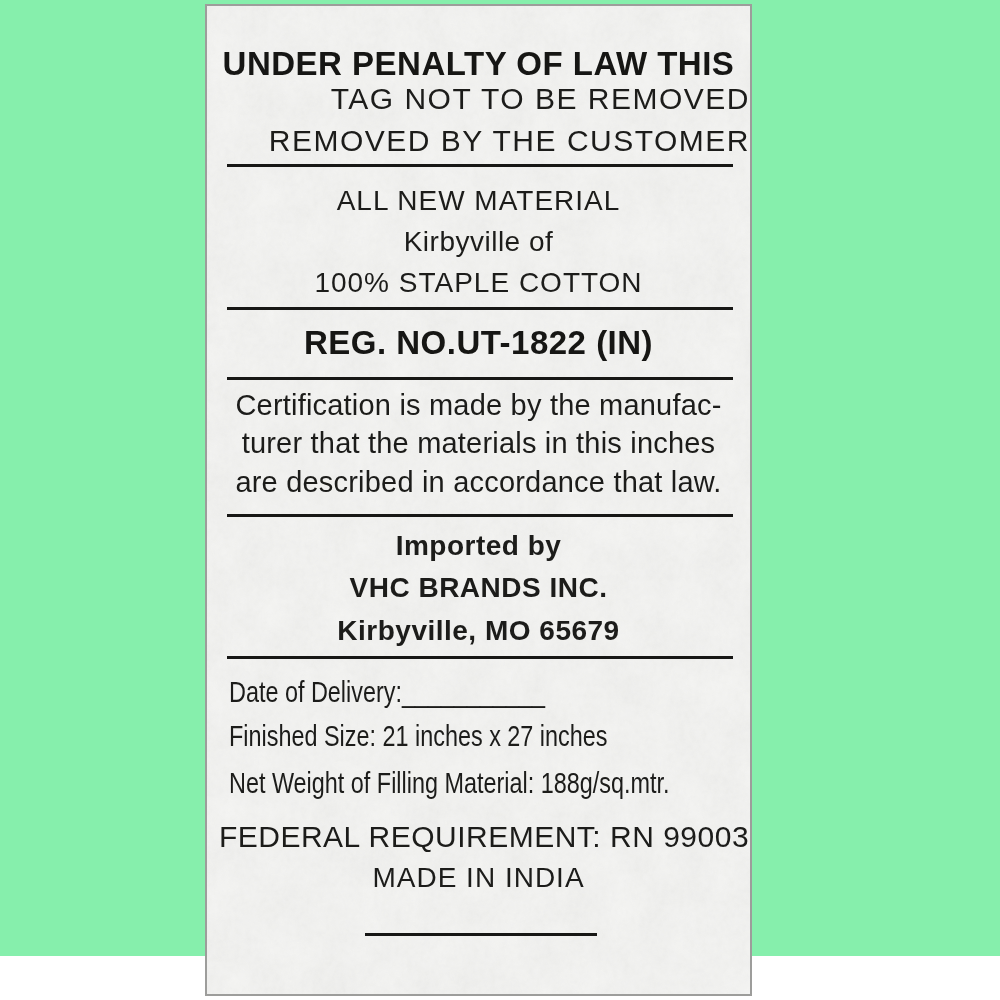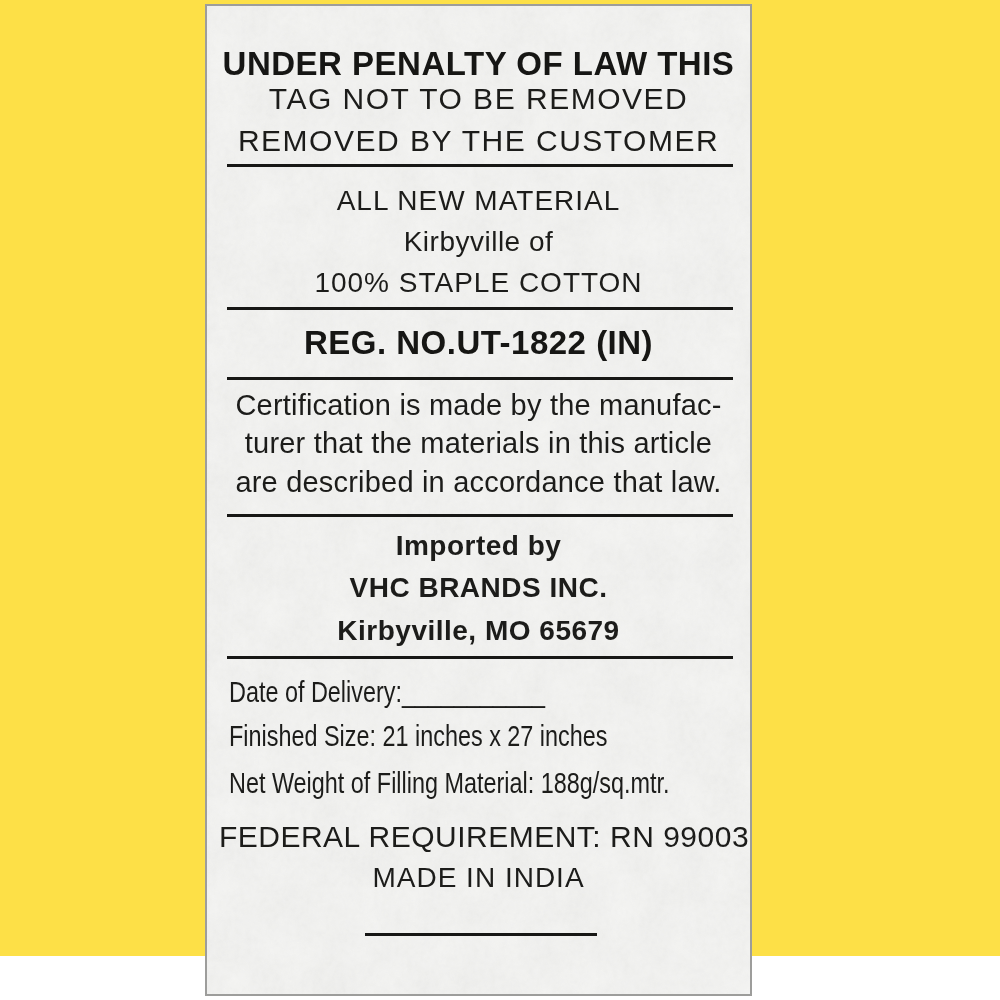--- a/index.html
+++ b/index.html
@@ -15,7 +15,7 @@
     position: relative;
     width: 1000px;
     height: 956px;
-    background: #fde047;
+    background: #86efac;
   }
   .label {
     position: absolute;

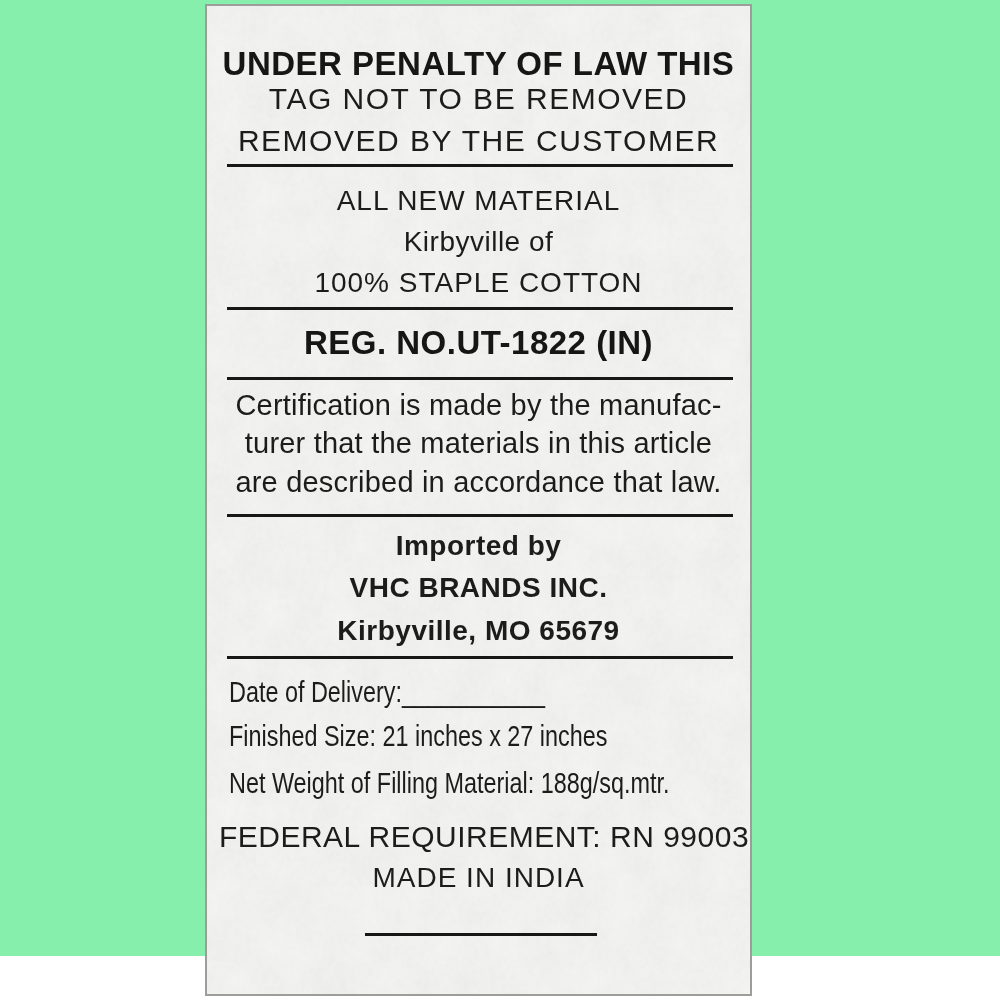--- a/index.html
+++ b/index.html
@@ -42,7 +42,7 @@
     white-space: nowrap;
   }
   .t-bold-head { font-size: 33px; font-weight: 700; letter-spacing: 0.5px; color: #161614; }
-  .t-head      { font-size: 30px; font-weight: 400; letter-spacing: 1.5px; }
+  .t-head      { font-size: 30px; font-weight: 400; letter-spacing: 1.5px; text-align: right; }
   .t-mat       { font-size: 28px; font-weight: 400; letter-spacing: 1px; }
   .t-mixed     { font-size: 28px; font-weight: 400; letter-spacing: 0.5px; }
   .t-reg       { font-size: 33px; font-weight: 700; letter-spacing: 0.5px; color: #161614; }

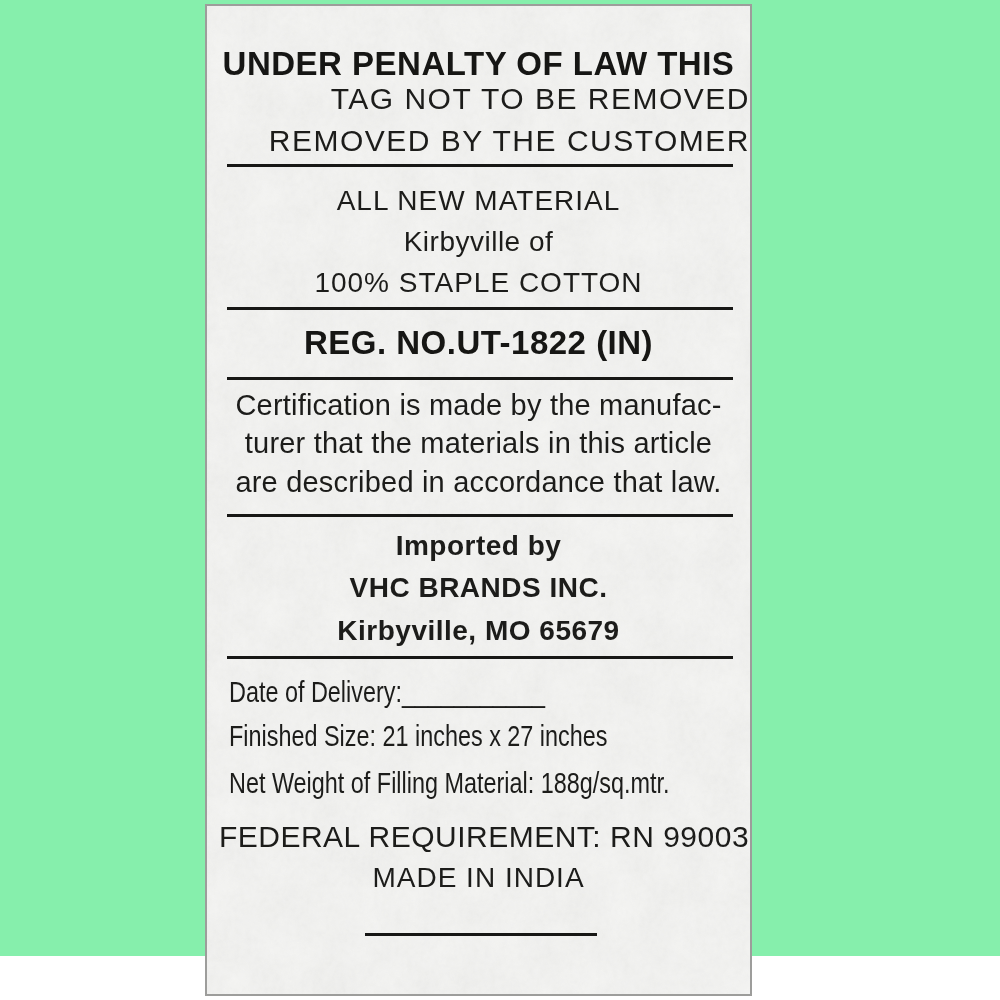--- a/index.html
+++ b/index.html
@@ -137,7 +137,7 @@
     <div class="divider" id="dv-3"></div>
 
     <div class="line t-cert" id="ln-cert-1">Certification is made by the manufac-</div>
-    <div class="line t-cert" id="ln-cert-2">turer that the materials in this article</div>
+    <div class="line t-cert" id="ln-cert-2">turer that the materials in this inches</div>
     <div class="line t-cert" id="ln-cert-3">are described in accordance that law.</div>
 
     <div class="divider" id="dv-4"></div>

